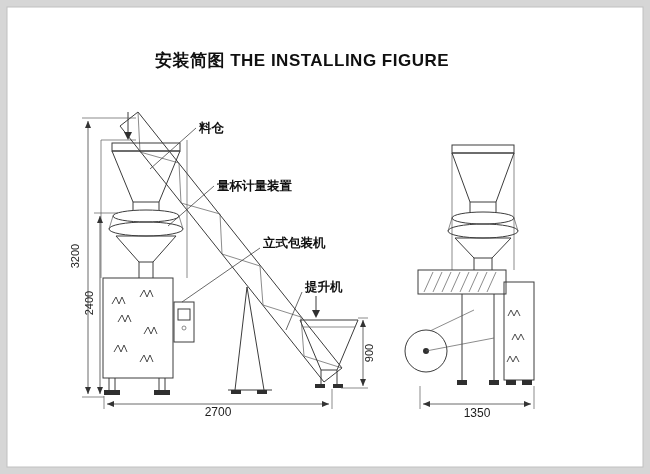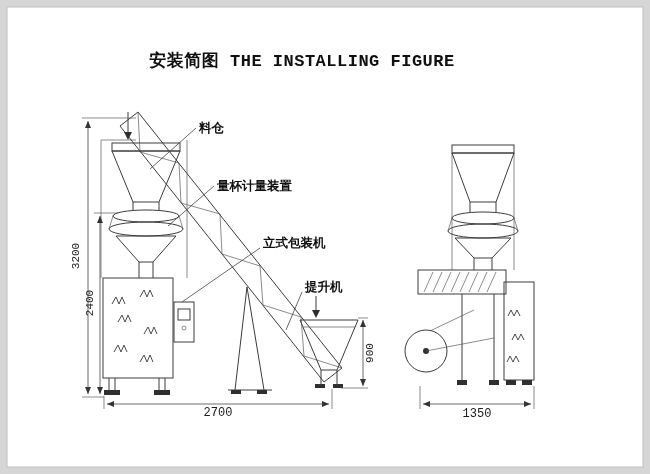--- a/index.html
+++ b/index.html
@@ -3,7 +3,7 @@
 <meta charset="utf-8">
 <style>
   html,body{margin:0;padding:0;background:#f2f2f2;}
-  .page{width:650px;height:474px;position:relative;font-family:Liberation Mono, monospace;text-align:right;}
+  .page{width:650px;height:474px;position:relative;font-family:Liberation Sans, sans-serif;text-align:right;}
   svg{display:block;}
   .ln{stroke:#3c3c3c;stroke-width:1;fill:none;}
   .thin{stroke:#5a5a5a;stroke-width:0.7;fill:none;}

